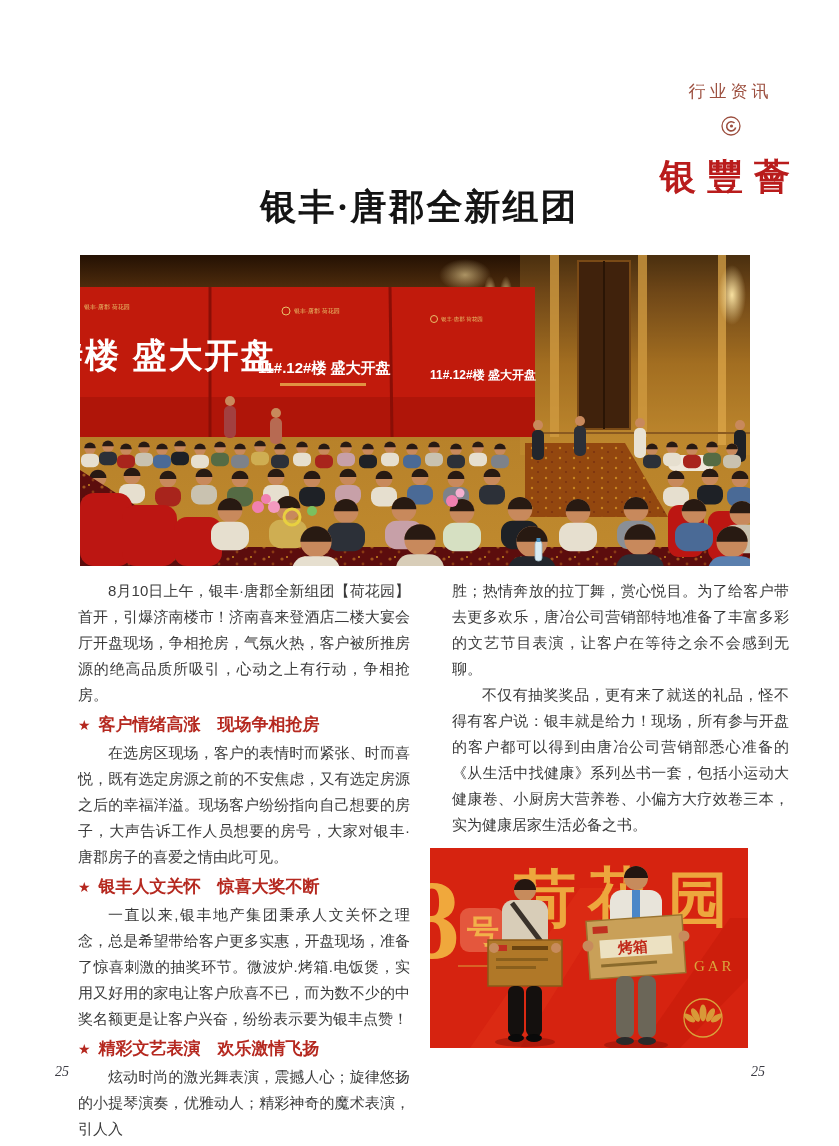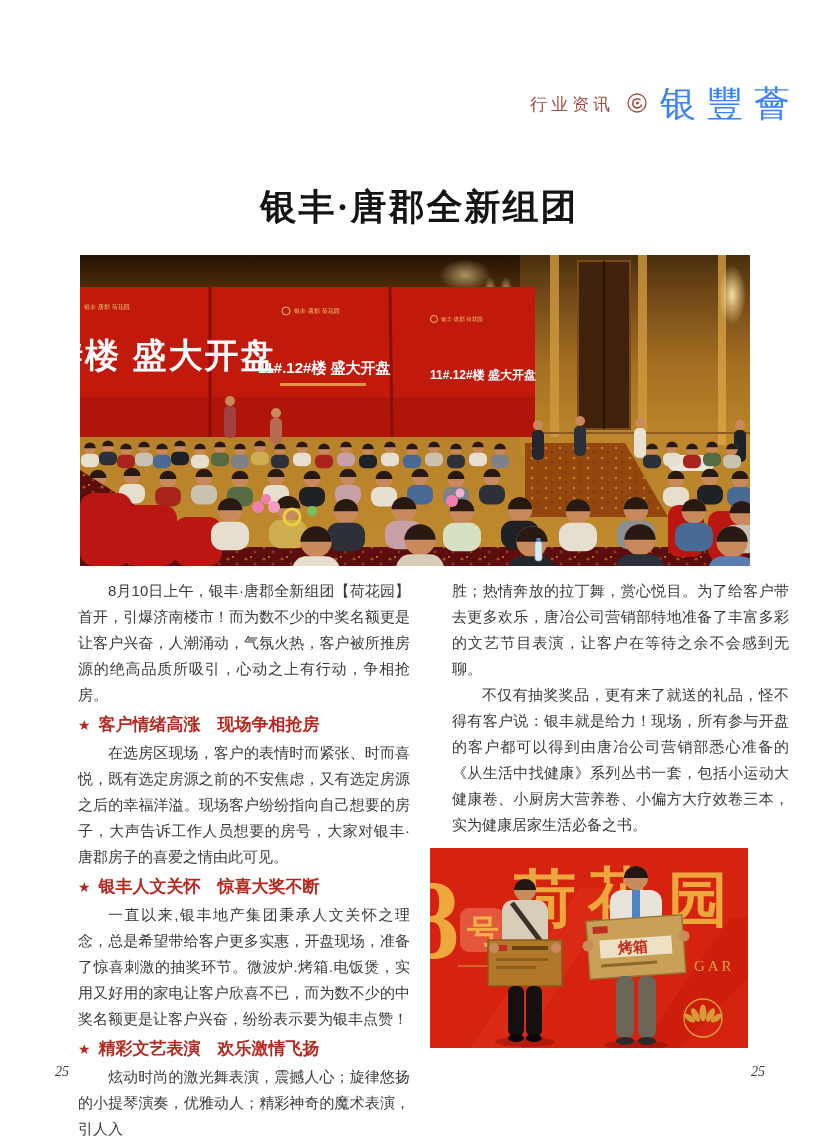--- a/index.html
+++ b/index.html
@@ -6,7 +6,7 @@
   .page{position:relative;width:839px;height:1146px;background:#fff;overflow:hidden;
         font-family:"Liberation Sans","DejaVu Sans",sans-serif;}
   
-  .hd{position:absolute;top:80px;right:38px;display:flex;align-items:center;gap:12px;}
+  .hd{position:absolute;top:80px;right:38px;display:flex;align-items:center;gap:12px;flex-direction:column;}
   .hd-label{color:#9c4f3f;font-size:17px;letter-spacing:4px;}
   .hd-brand{color:#3b82f6;font-size:36px;font-weight:normal;letter-spacing:11px;
             font-family:"Liberation Serif","DejaVu Serif",serif;}

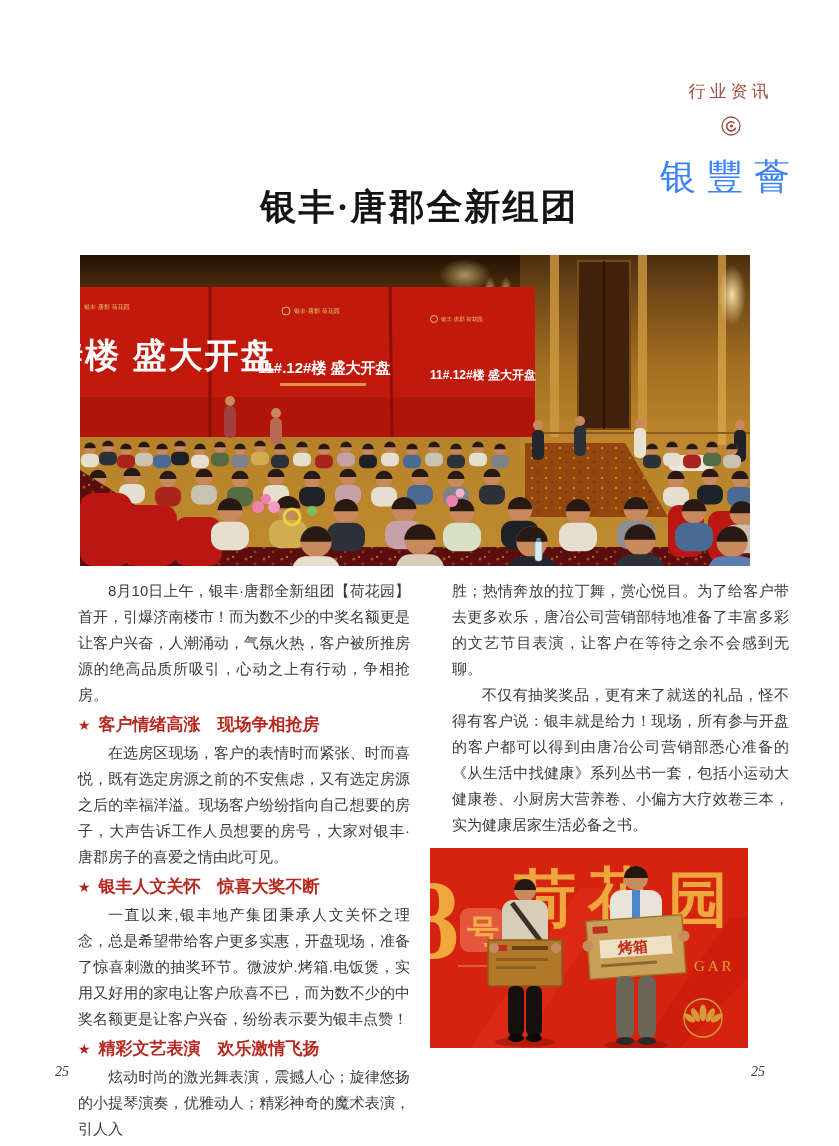--- a/index.html
+++ b/index.html
@@ -8,7 +8,7 @@
   
   .hd{position:absolute;top:80px;right:38px;display:flex;align-items:center;gap:12px;flex-direction:column;}
   .hd-label{color:#9c4f3f;font-size:17px;letter-spacing:4px;}
-  .hd-brand{color:#3b82f6;font-size:36px;font-weight:normal;letter-spacing:11px;
+  .hd-brand{color:#b91c1c;font-size:36px;font-weight:bold;letter-spacing:11px;
             font-family:"Liberation Serif","DejaVu Serif",serif;}
   
   .title{position:absolute;top:150px;left:0;width:100%;text-align:center;color:#141414;

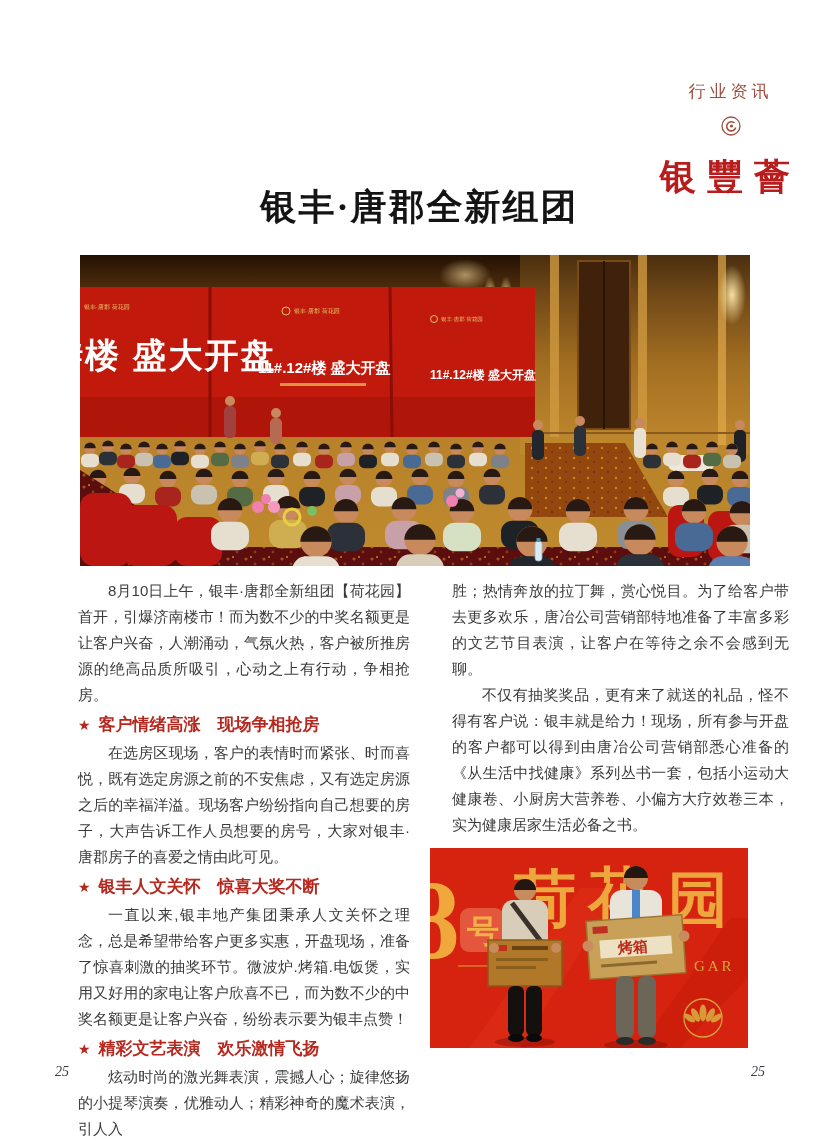--- a/index.html
+++ b/index.html
@@ -242,7 +242,7 @@
   </div>
 
   <div class="col col-l">
-    <p class="indent">8月10日上午，银丰·唐郡全新组团【荷花园】首开，引爆济南楼市！而为数不少的中奖名额更是让客户兴奋，人潮涌动，气氛火热，客户被所推房源的绝高品质所吸引，心动之上有行动，争相抢房。</p>
+    <p class="indent">8月10日上午，银丰·唐郡全新组团【荷花园】首开，引爆济南楼市！济南喜来登酒店二楼大宴会厅开盘现场，争相抢房，气氛火热，客户被所推房源的绝高品质所吸引，心动之上有行动，争相抢房。</p>
     <div class="red-h"><span class="star">★</span><span>客户情绪高涨　现场争相抢房</span></div>
     <p class="indent">在选房区现场，客户的表情时而紧张、时而喜悦，既有选定房源之前的不安焦虑，又有选定房源之后的幸福洋溢。现场客户纷纷指向自己想要的房子，大声告诉工作人员想要的房号，大家对银丰·唐郡房子的喜爱之情由此可见。</p>
     <div class="red-h"><span class="star">★</span><span>银丰人文关怀　惊喜大奖不断</span></div>

